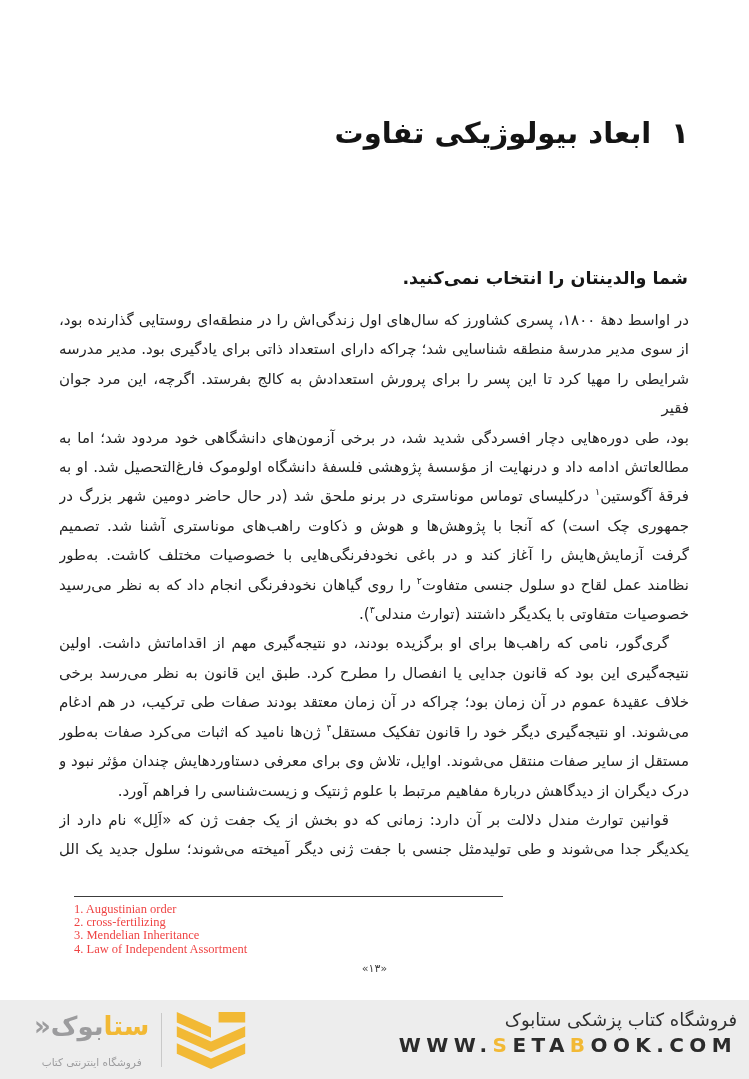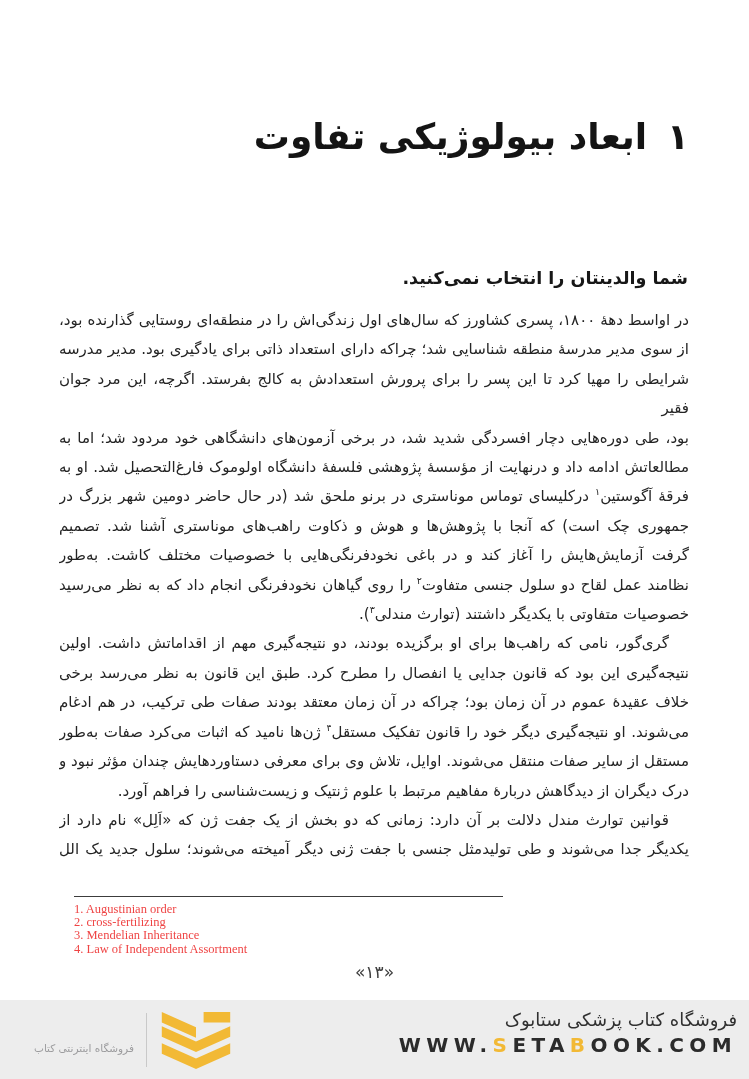--- a/index.html
+++ b/index.html
@@ -22,7 +22,7 @@
   .chapter-title{
     position:absolute;top:116px;right:60px;
     direction:rtl;
-    font-size:36px;font-weight:bold;color:#141414;
+    font-size:29px;font-weight:bold;color:#141414;
     letter-spacing:0;
     white-space:nowrap;
   }

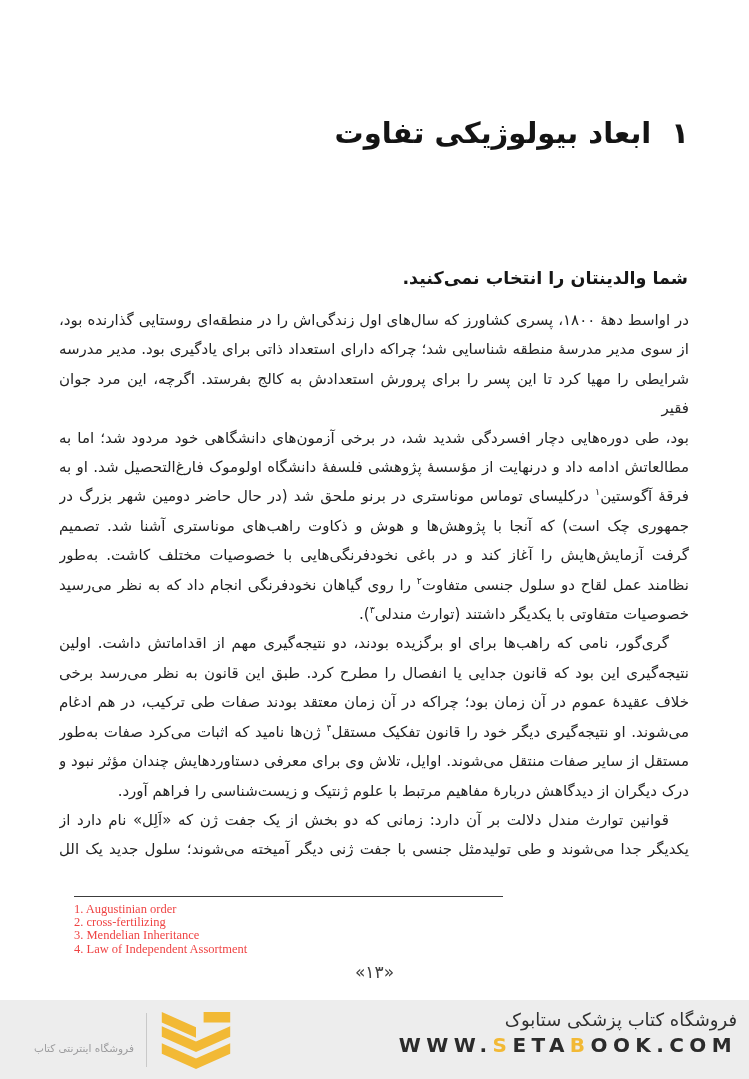--- a/index.html
+++ b/index.html
@@ -74,7 +74,7 @@
   .page-number{
     position:absolute;top:962px;left:0;width:100%;
     text-align:center;
-    font-size:17px;color:#3f3f3f;
+    font-size:11px;color:#3f3f3f;
     direction:rtl;
   }
 

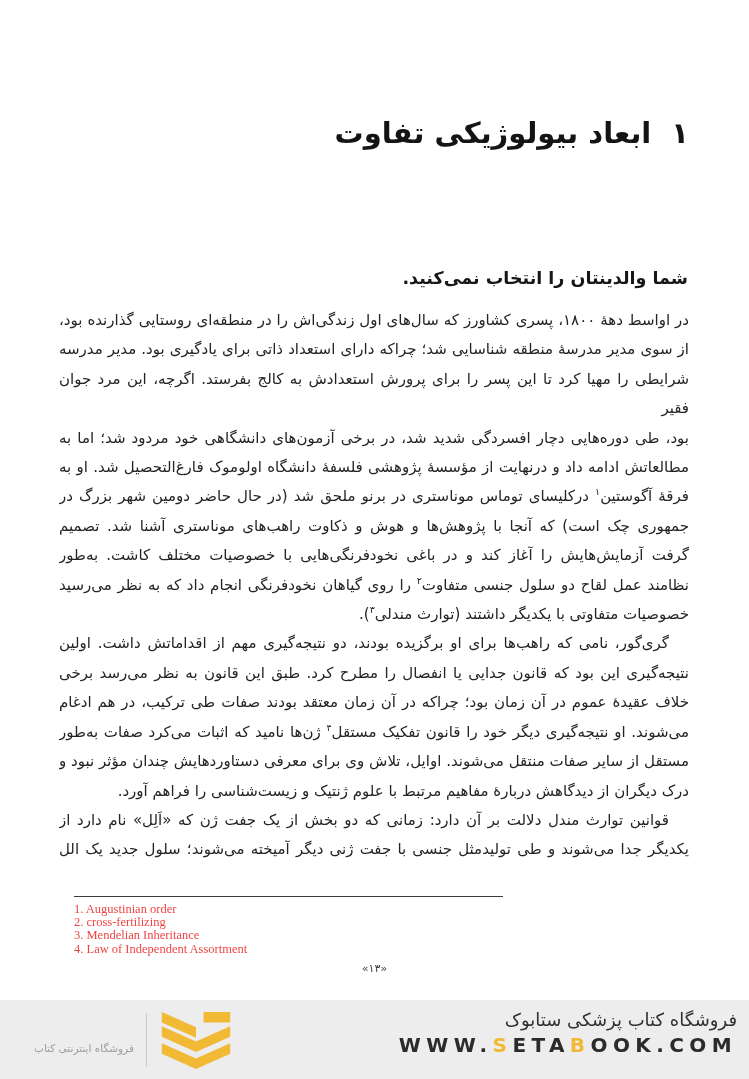--- a/index.html
+++ b/index.html
@@ -171,6 +171,9 @@
 
     <div class="brand">
       <div class="wordmark-block">
+        <div class="wordmark">
+          <span class="wm-yellow">ستا</span><span class="wm-gray">بوک</span><span class="wm-chev">«</span>
+        </div>
         <div class="tagline">فروشگاه اینترنتی کتاب</div>
       </div>
       <div class="brand-divider"></div>

